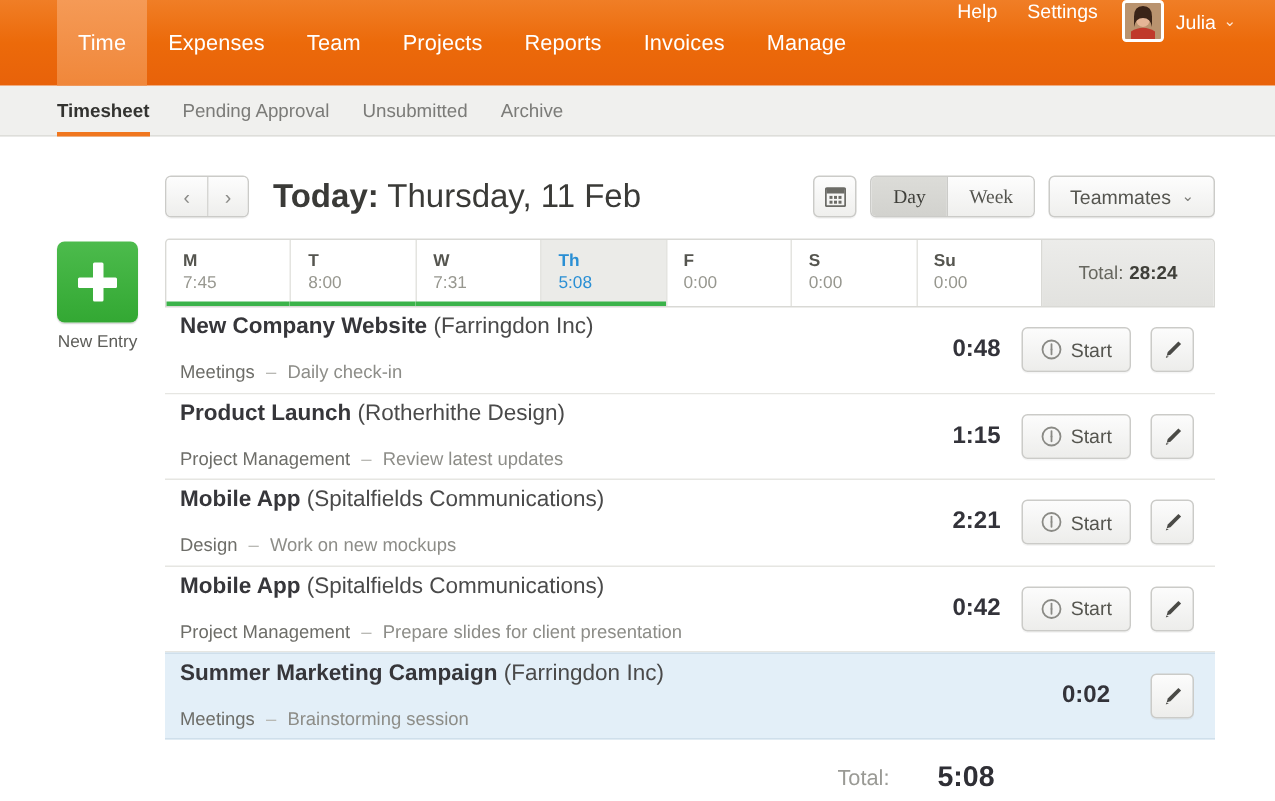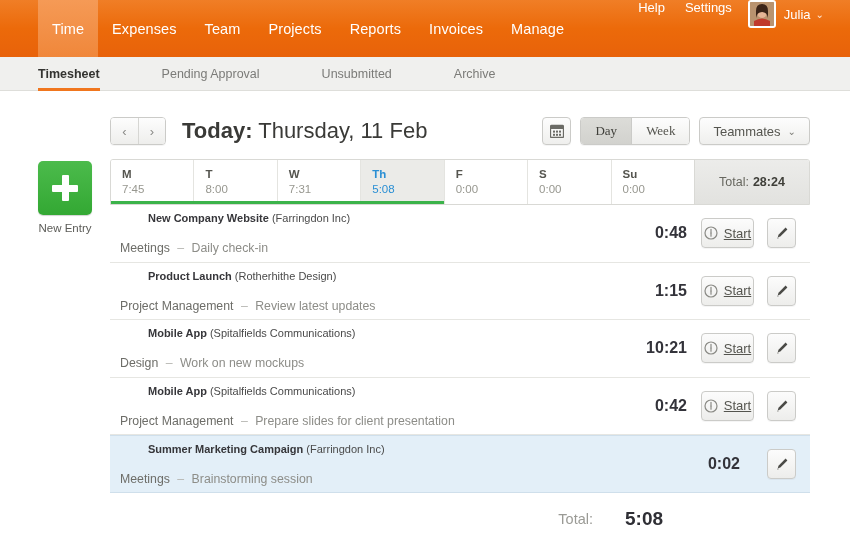--- a/index.html
+++ b/index.html
@@ -81,7 +81,6 @@
     display: flex;
     align-items: stretch;
     padding-left: 38px;
-    gap: 40px;
   }
   .subnav-item {
     display: flex; align-items: center;

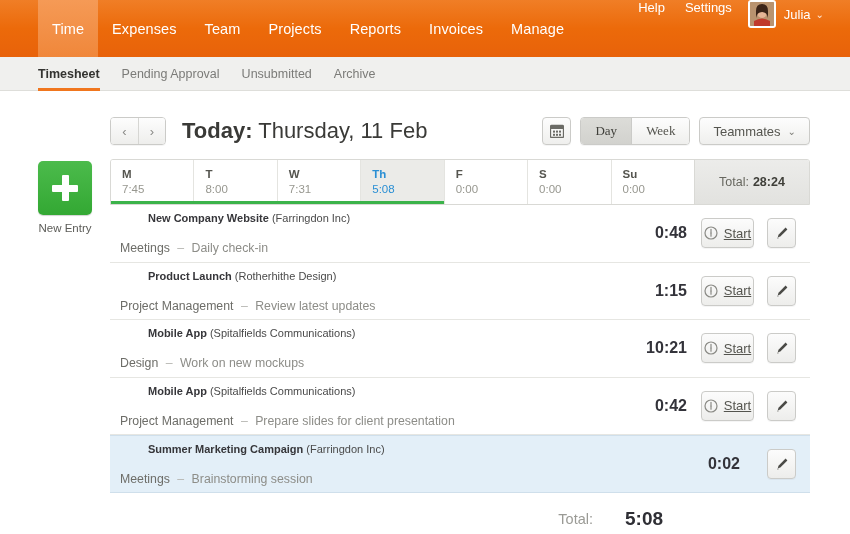--- a/index.html
+++ b/index.html
@@ -279,11 +279,10 @@
   }
   .entry-info { flex: 1; min-width: 0; padding-left: 0; }
   .entry-title {
-    font-size: 11px;
+    font-size: 15px;
     color: #36363a;
     line-height: 18px;
     white-space: nowrap;
-    margin-left: 28px;
   }
   .entry-title b { font-weight: bold; }
   .entry-title span { color: #4a4a4a; font-weight: normal; }

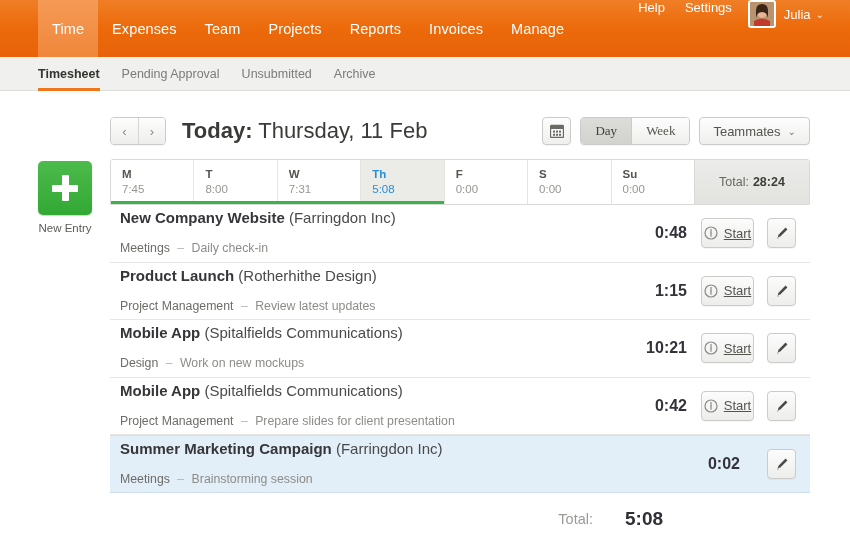--- a/index.html
+++ b/index.html
@@ -305,7 +305,7 @@
     margin-right: 14px;
   }
   .timer-btn {
-    width: 53px; height: 30px;
+    width: 73px; height: 30px;
     border: 1px solid #cbcbc8;
     border-radius: 4px;
     background: linear-gradient(to bottom, #fcfcfc, #ededeb);
@@ -316,7 +316,6 @@
     cursor: pointer;
     flex: none;
     box-shadow: 0 1px 0 rgba(0,0,0,.04);
-    text-decoration: underline;
   }
   .timer-btn.stop {
     background: linear-gradient(to bottom, #3f93d9, #1d74c4);

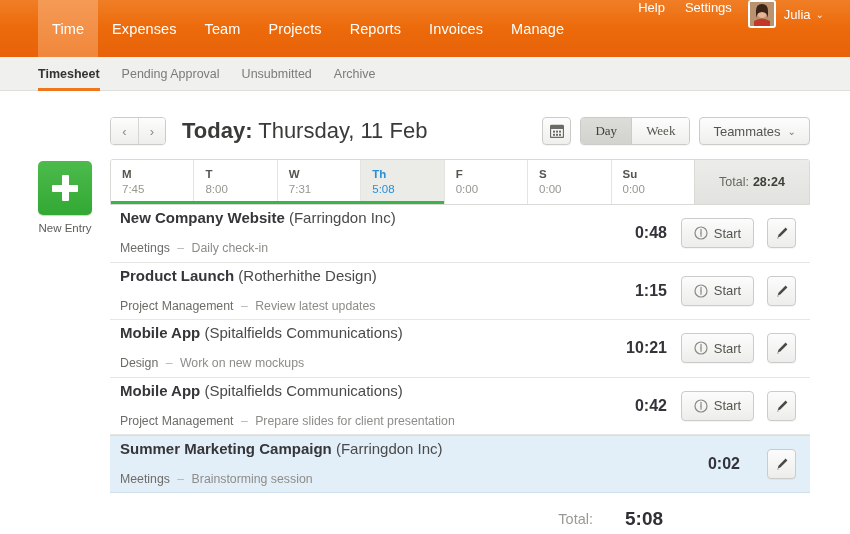--- a/index.html
+++ b/index.html
@@ -569,7 +569,7 @@
             <span>Work on new mockups</span>
           </div>
         </div>
-        <div class="entry-dur">10:21</div>
+        <div class="entry-dur">2:21</div>
         <div class="timer-btn">
           <svg width="14" height="14" viewBox="0 0 14 14">
             <circle cx="7" cy="7" r="6" fill="none" stroke="#8a8a85" stroke-width="1.2"></circle>

